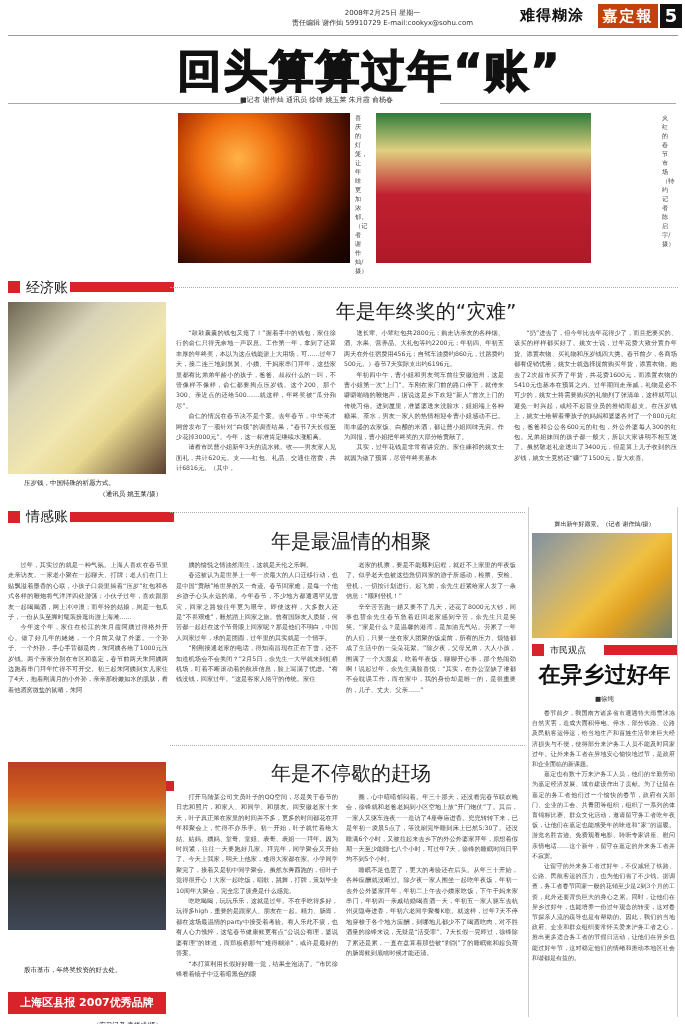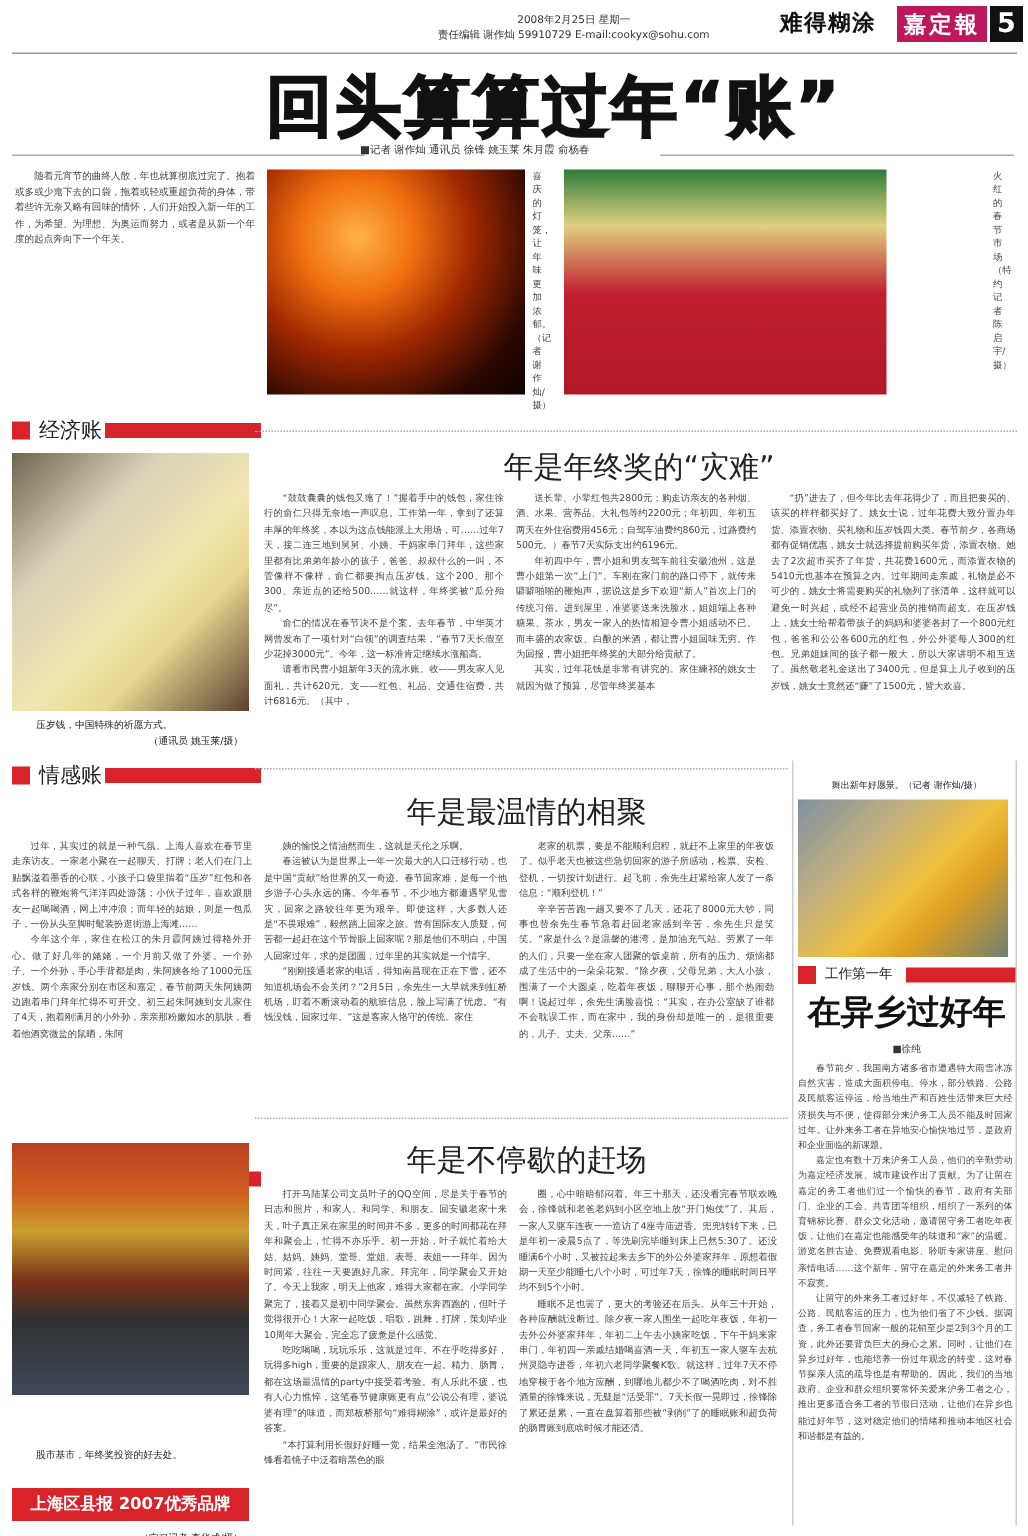--- a/index.html
+++ b/index.html
@@ -7,7 +7,7 @@
 .abs{position:absolute;}
 .masthead-info{left:250px;top:8px;width:265px;text-align:center;font-size:7px;line-height:10px;color:#333;}
 .section-name{left:520px;top:6px;font-size:15px;font-weight:bold;letter-spacing:1px;color:#111;}
-.logo{left:598px;top:4px;width:60px;height:24px;background:#be185d;color:#fff;font-family:"DejaVu Serif",serif;font-weight:bold;font-size:15px;text-align:center;line-height:24px;letter-spacing:2px;}
+.logo{left:598px;top:4px;width:60px;height:24px;background:#c2410c;color:#fff;font-family:"DejaVu Serif",serif;font-weight:bold;font-size:15px;text-align:center;line-height:24px;letter-spacing:2px;}
 .pagenum{left:660px;top:4px;width:22px;height:24px;background:#111;color:#fff;font-weight:bold;font-size:18px;text-align:center;line-height:24px;}
 .topline{left:8px;top:35px;width:670px;height:1px;background:#999;}
 .headline{left:0;top:42px;width:685px;text-align:center;font-size:44px;font-weight:900;color:#111;letter-spacing:2px;font-family:"DejaVu Sans",sans-serif;margin-left:27px;-webkit-text-stroke:1.5px #111;}

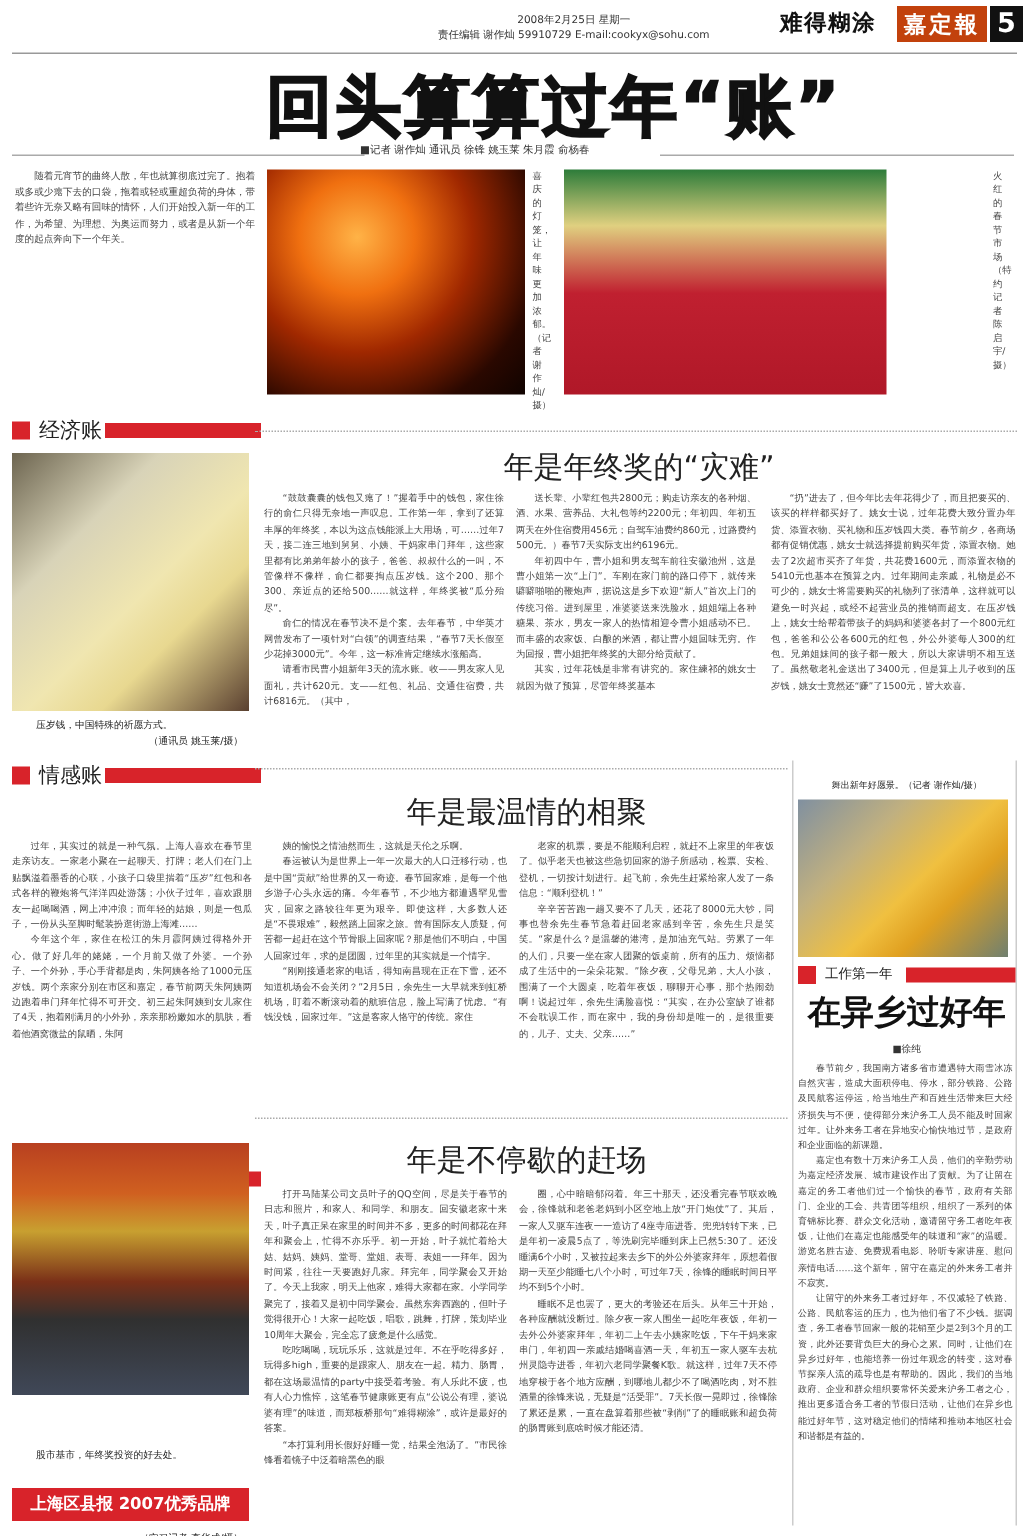--- a/index.html
+++ b/index.html
@@ -55,7 +55,6 @@
 <div class="abs byline-line-r"></div>
 
 <div class="abs body-text" style="left:10px;top:112px;width:160px;font-size:6.4px;line-height:10.6px;">
-  <p>随着元宵节的曲终人散，年也就算彻底过完了。抱着或多或少瘪下去的口袋，拖着或轻或重超负荷的身体，带着些许无奈又略有回味的情怀，人们开始投入新一年的工作，为希望、为理想、为奥运而努力，或者是从新一个年度的起点奔向下一个年关。</p>
 </div>
 <div class="abs lanterns"></div>
 <div class="abs lantern-cap">喜庆的灯笼，让年味更加浓郁。（记者 谢作灿/摄）</div>

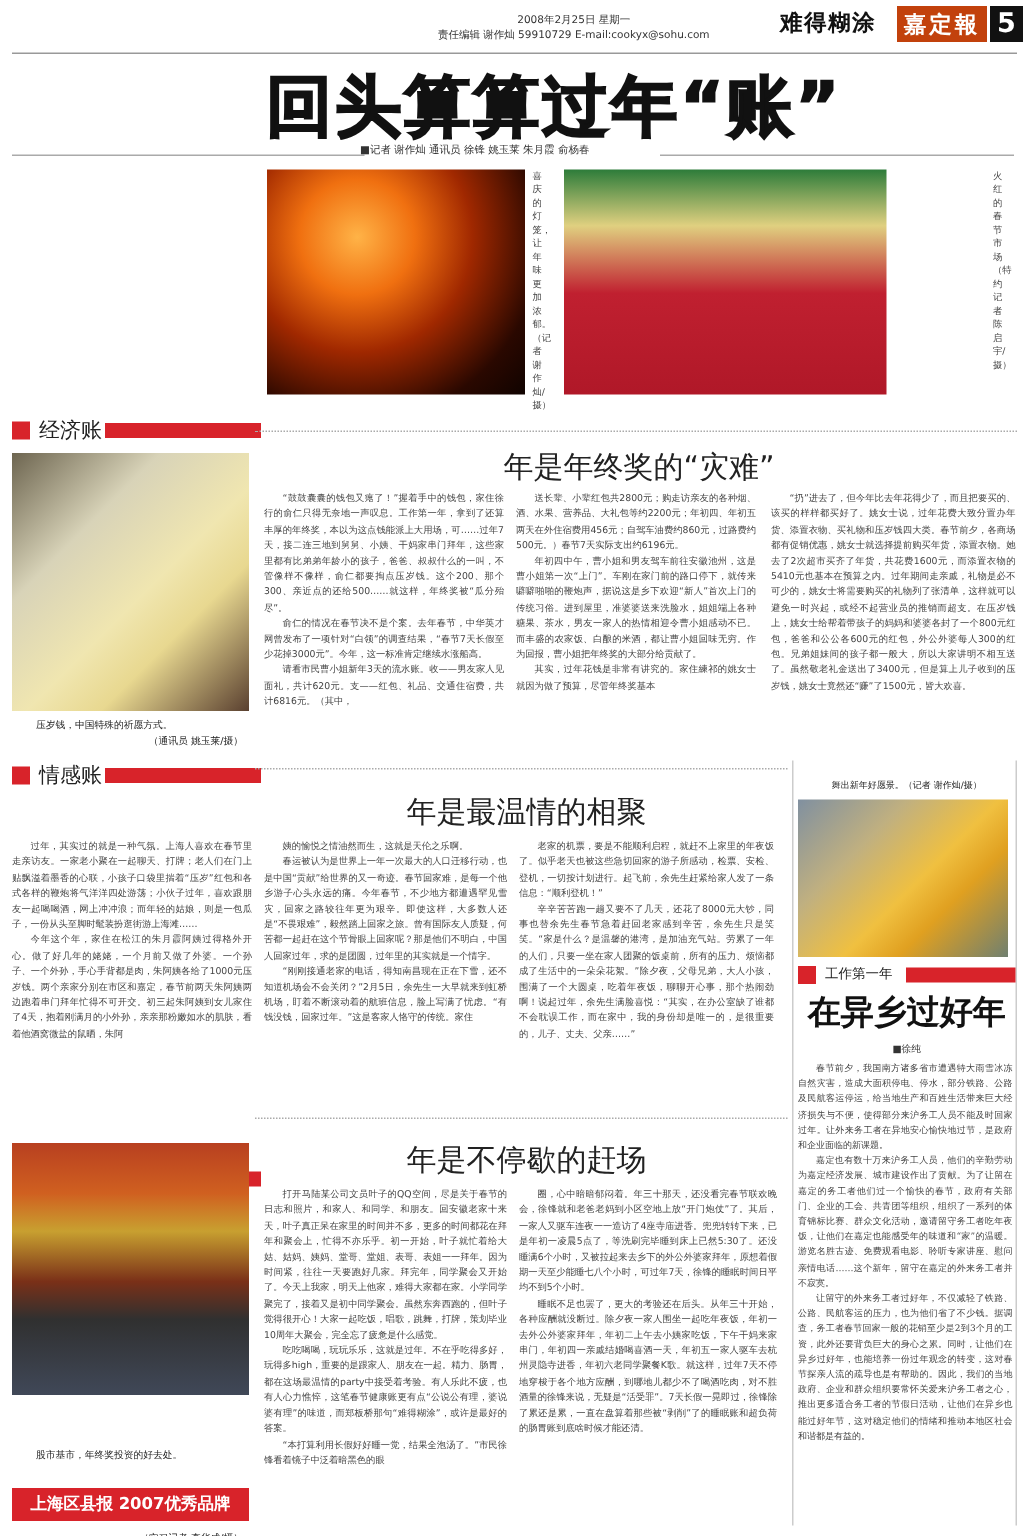--- a/index.html
+++ b/index.html
@@ -87,7 +87,7 @@
     <p>“扔”进去了，但今年比去年花得少了，而且把要买的、该买的样样都买好了。姚女士说，过年花费大致分置办年货、添置衣物、买礼物和压岁钱四大类。春节前夕，各商场都有促销优惠，姚女士就选择提前购买年货，添置衣物。她去了2次超市买齐了年货，共花费1600元，而添置衣物的5410元也基本在预算之内。过年期间走亲戚，礼物是必不可少的，姚女士将需要购买的礼物列了张清单，这样就可以避免一时兴起，或经不起营业员的推销而超支。在压岁钱上，姚女士给帮着带孩子的妈妈和婆婆各封了一个800元红包，爸爸和公公各600元的红包，外公外婆每人300的红包。兄弟姐妹间的孩子都一般大，所以大家讲明不相互送了。虽然敬老礼金送出了3400元，但是算上儿子收到的压岁钱，姚女士竟然还“赚”了1500元，皆大欢喜。</p>
   </div>
 
-<div class="abs tag" style="left:8px;top:510px;width:170px;">
+<div class="abs tag" style="left:8px;top:510px;width:170px;font-family:Liberation Serif, serif;">
   <span class="sq"></span>
   <span class="lbl">情感账</span>
   <span class="bar"></span>

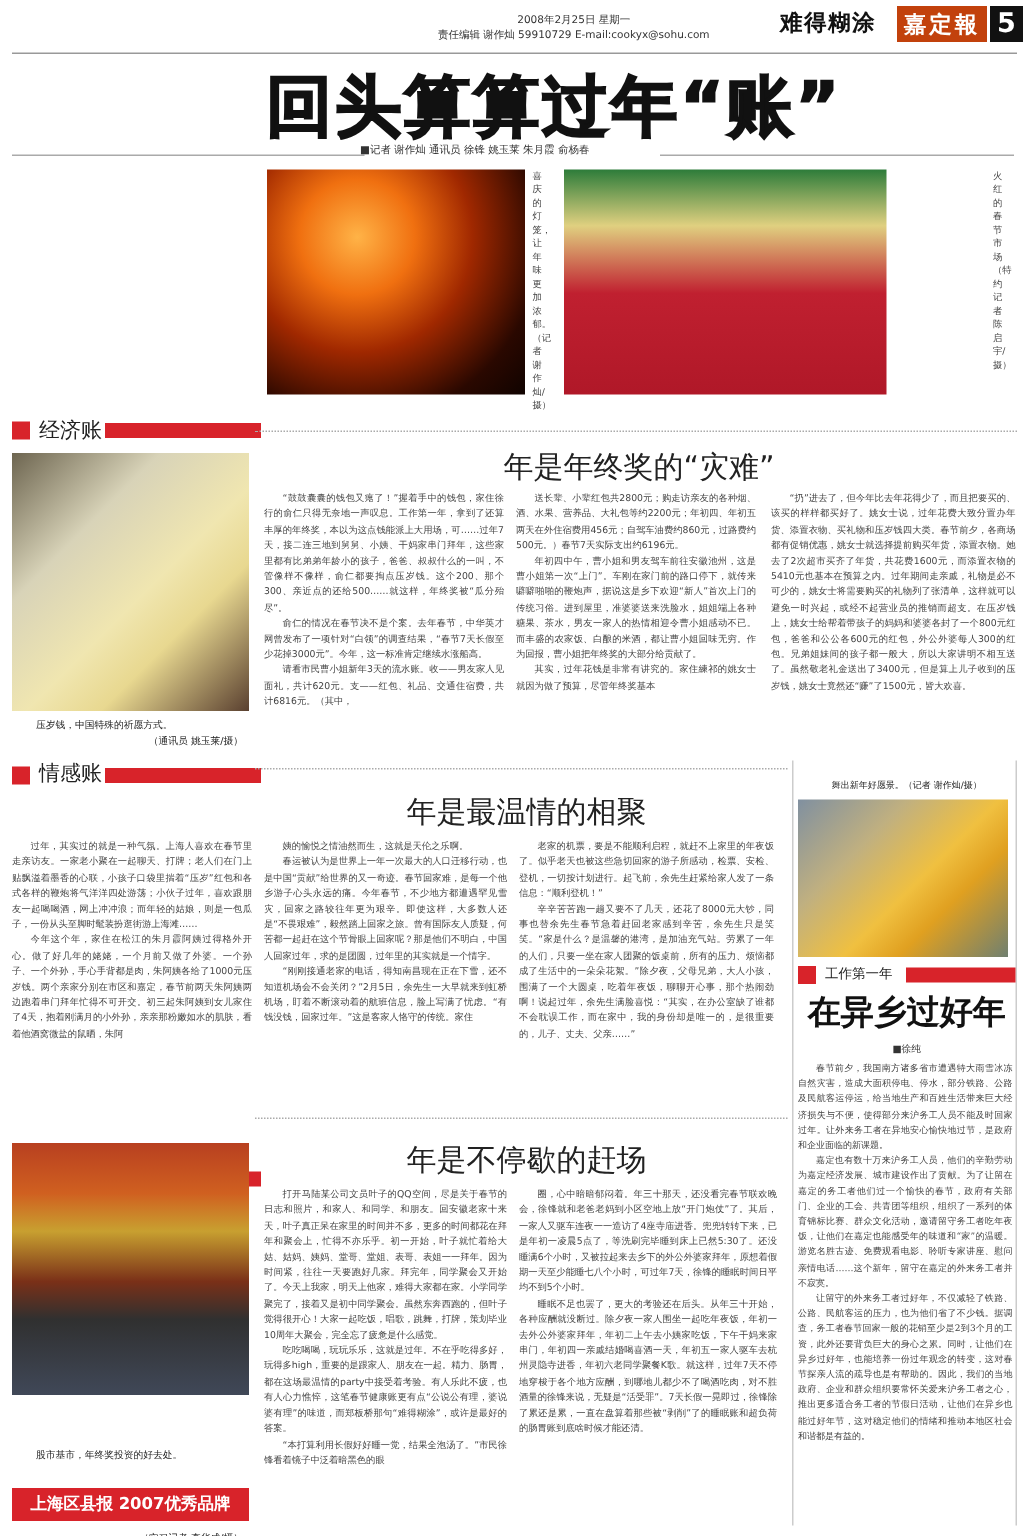--- a/index.html
+++ b/index.html
@@ -114,7 +114,7 @@
 <div class="abs dragon-photo"></div>
 <div class="abs tag" style="left:532px;top:643px;width:145px;">
   <span class="sq"></span>
-  <span class="lbl" style="font-size:9px;">工作第一年</span>
+  <span class="lbl" style="font-size:9px;">市民观点</span>
   <span class="bar" style="left:72px;width:73px;"></span>
 </div>
 <div class="abs opinion-title">在异乡过好年</div>

